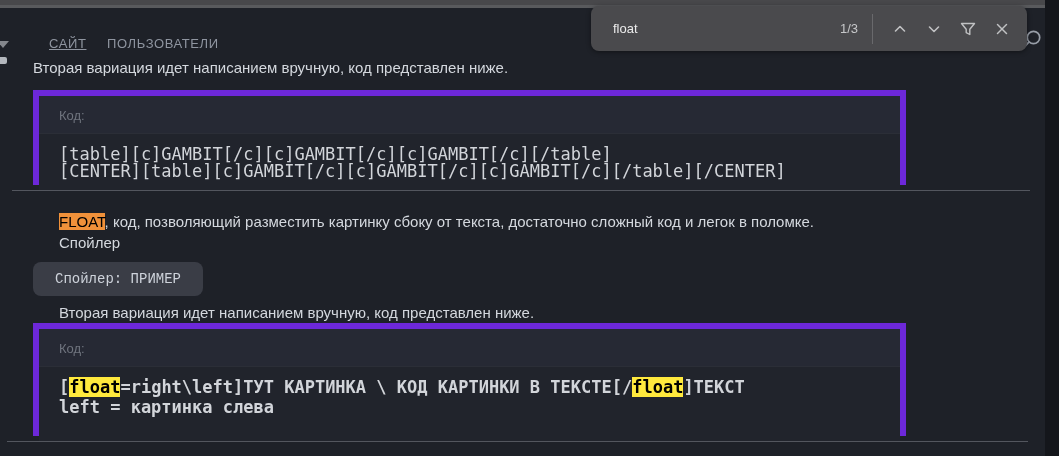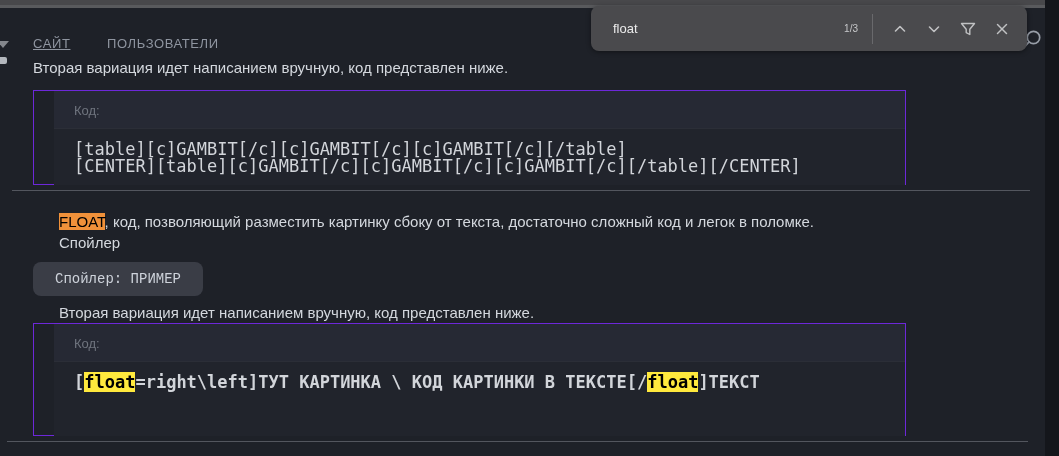--- a/index.html
+++ b/index.html
@@ -77,7 +77,7 @@
     flex:1;min-width:0;background:transparent;border:none;outline:none;
     color:#ececec;font-size:13px;font-family:"Liberation Sans",sans-serif;
   }
-  .find-count{font-size:10px;color:#c6c7c9;margin-right:14px;}
+  .find-count{font-size:13px;color:#c6c7c9;margin-right:14px;}
   .find-sep{width:1px;height:30px;background:#69696c;margin-right:10px;}
   .find-btn{
     width:30px;height:34px;border:none;background:transparent;padding:0;margin:0 2px;

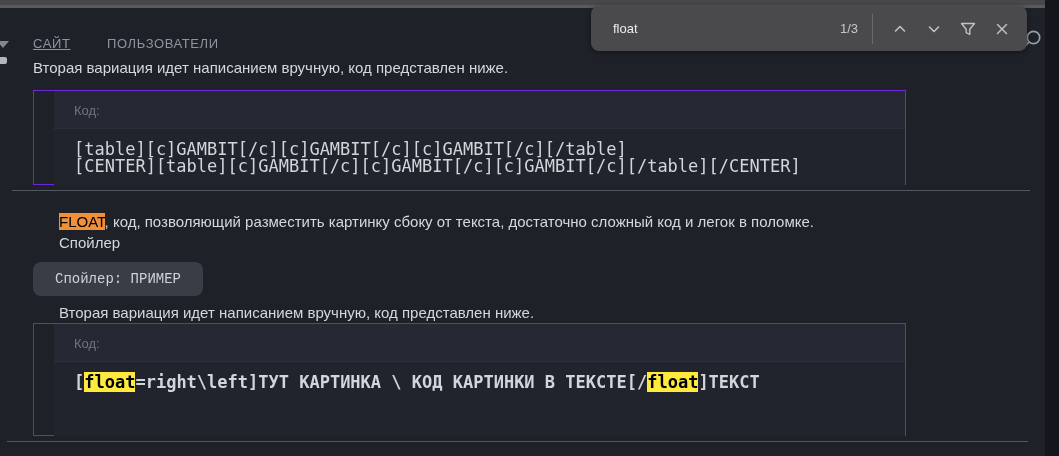--- a/index.html
+++ b/index.html
@@ -20,7 +20,7 @@
     position:absolute;top:36px;height:16px;line-height:16px;
     font-size:13px;letter-spacing:.6px;color:#8f95a0;text-decoration:none;cursor:pointer;
   }
-  .nav-site{left:33px;text-decoration:underline;}
+  .nav-site{left:49px;text-decoration:underline;}
   .nav-users{left:96px;margin-left:11px;}
 
   

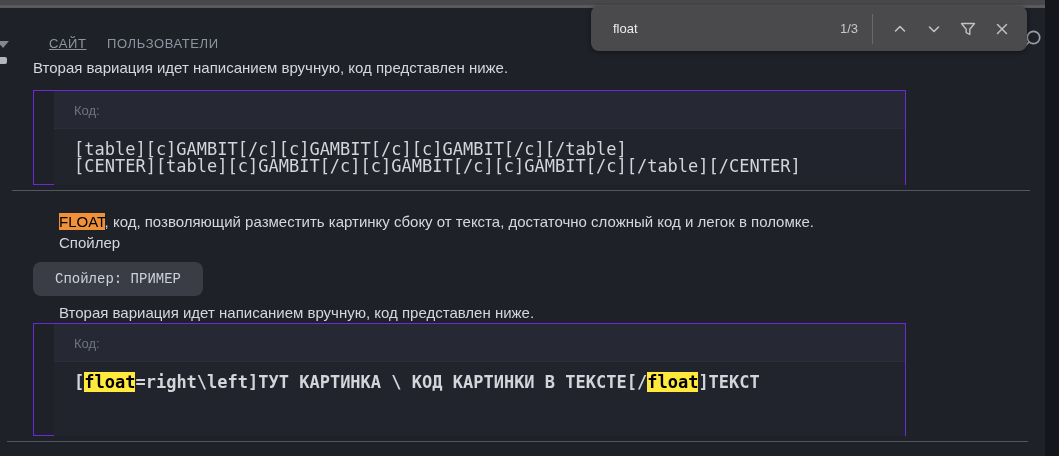--- a/index.html
+++ b/index.html
@@ -43,7 +43,7 @@
   .hl-match{background:#ffe93d;color:#000;}
 
   
-  .codeblock{position:absolute;left:33px;width:873px;border:1px solid #6d28d9;box-sizing:border-box;padding-left:20px;}
+  .codeblock{position:absolute;left:33px;width:873px;border:6px solid #6d28d9;box-sizing:border-box;}
   .cb1{top:90px;height:95px;}
   .cb2{top:323px;height:113px;}
   .code-header{height:37px;background:#262934;border-bottom:1px solid #2b2e37;}

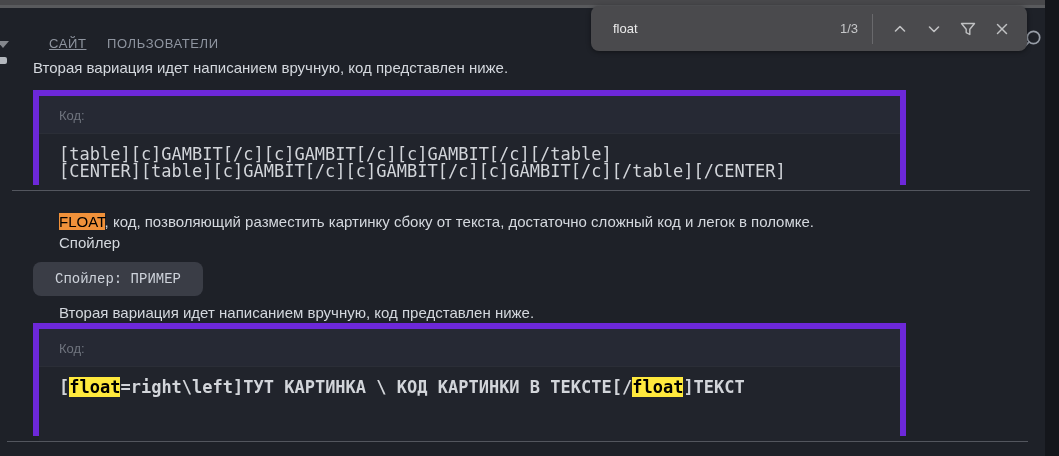--- a/index.html
+++ b/index.html
@@ -133,6 +133,7 @@
     </div>
     <div class="code-body">
       <div class="code-line"><span>[</span><span class="hl-match">float</span><span>=right\left]ТУТ КАРТИНКА \ КОД КАРТИНКИ В ТЕКСТЕ[/</span><span class="hl-match">float</span><span>]ТЕКСТ</span></div>
+      <div class="code-line">left = картинка слева</div>
     </div>
   </div>
 

